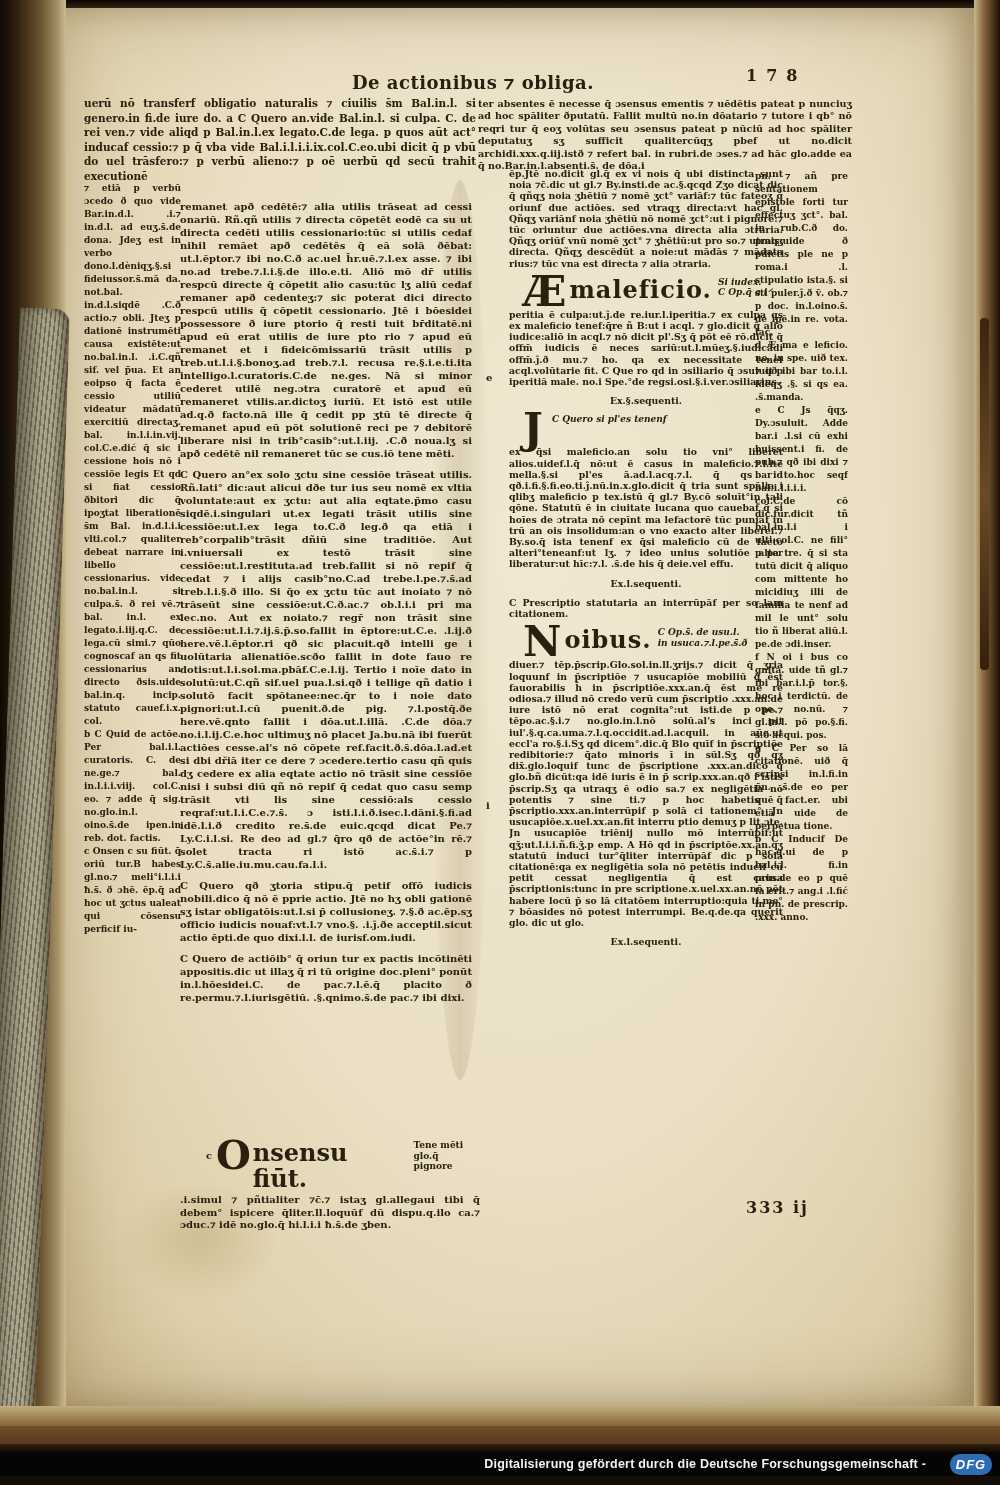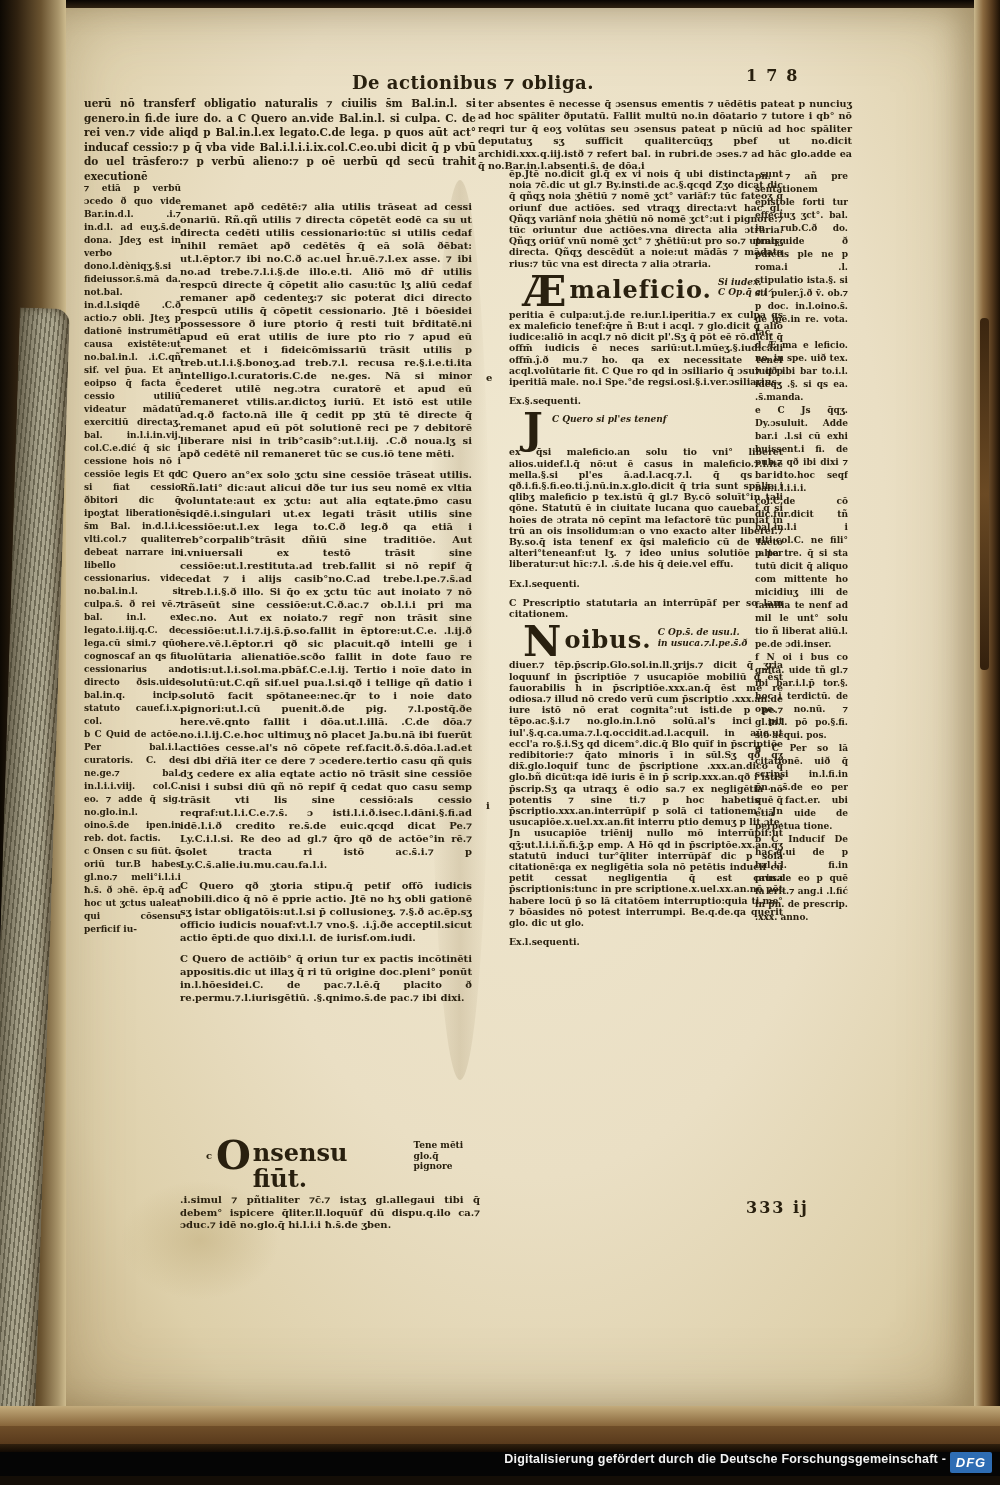--- a/index.html
+++ b/index.html
@@ -66,7 +66,7 @@
   .sec .initial{font-size:42px;line-height:30px;font-weight:bold;margin:0 3px 0 14px;}
   .sec .headword{font-size:24px;line-height:26px;font-weight:bold;letter-spacing:1px;}
   .sec .side{font-size:9px;line-height:10.5px;font-weight:bold;margin-left:6px;white-space:pre-line;font-style:italic;}
-  .endline{font-weight:bold;margin:2px 0 8px;}
+  .endline{text-align:center;font-weight:bold;margin:2px 0 8px;}
   .consensu{position:absolute;left:180px;top:1140px;width:300px;}
   .consensu .row{display:flex;align-items:flex-start;}
   .consensu .initial{font-size:40px;line-height:30px;font-weight:bold;margin:0 2px 0 36px;}

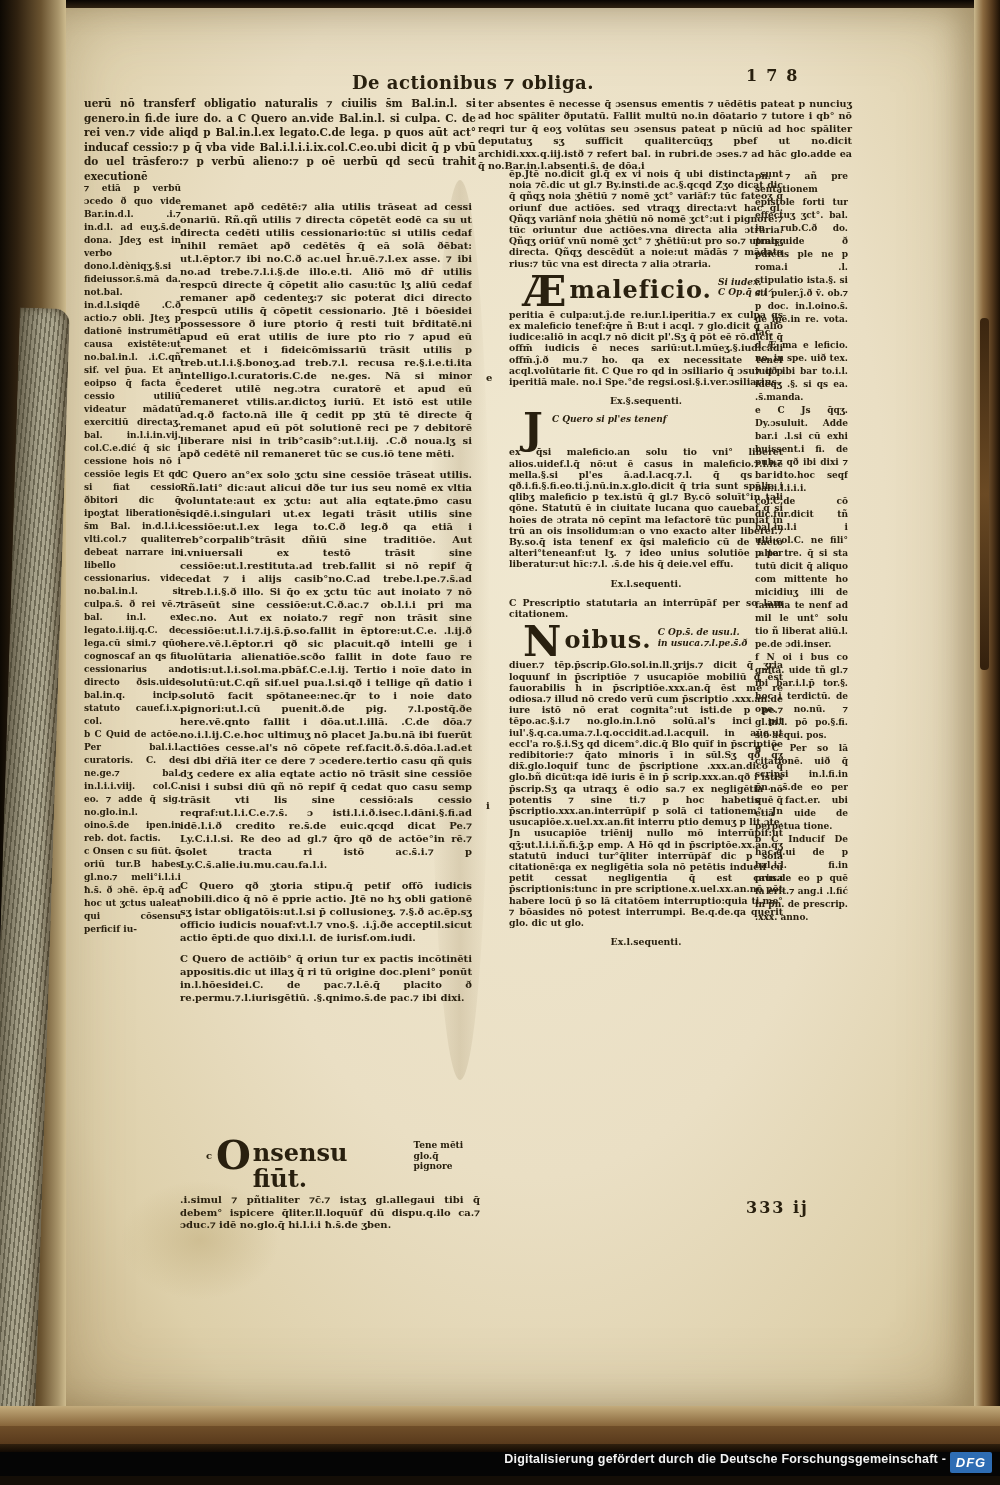--- a/index.html
+++ b/index.html
@@ -31,7 +31,7 @@
     background:linear-gradient(180deg,#30200e,#120a03);}
   
   .footer{position:absolute;left:0;top:1452px;width:1000px;height:24px;background:#050505;
-    display:flex;justify-content:flex-end;gap:4px;padding-right:8px;box-sizing:border-box;}
+    display:flex;align-items:center;justify-content:flex-end;gap:24px;padding-right:8px;box-sizing:border-box;}
   .footer .credit{color:#f2f2f2;font-family:"Liberation Sans",sans-serif;
     font-size:12.5px;font-weight:bold;letter-spacing:.2px;}
   .dfg-logo{width:42px;height:21px;background:#2e6db4;color:#fff;border-radius:2px;

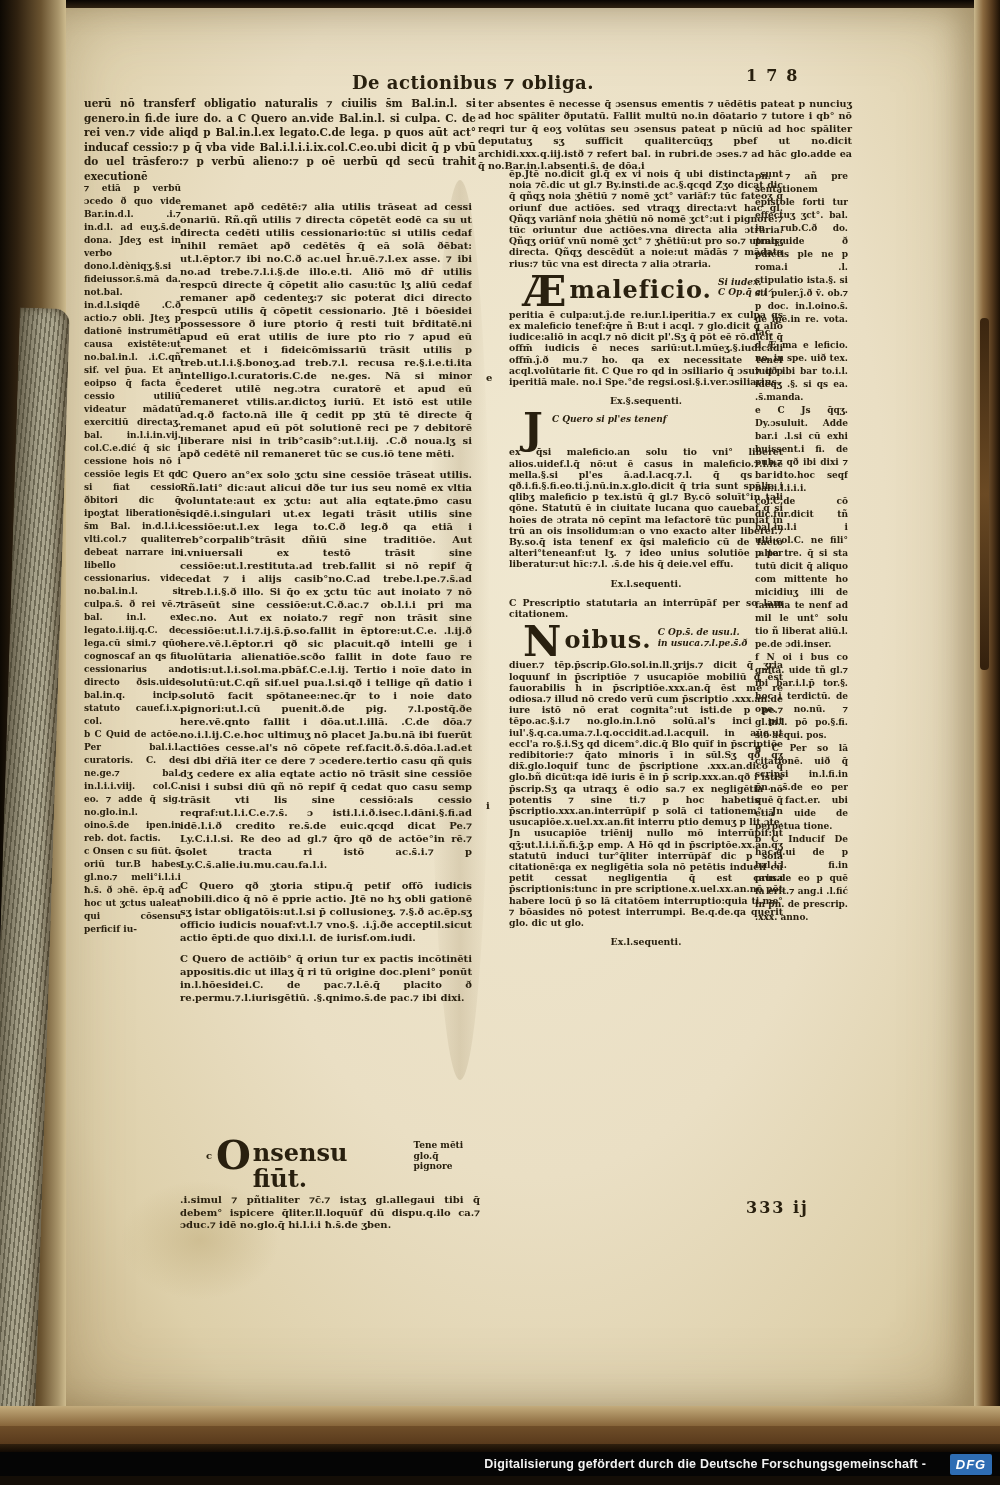--- a/index.html
+++ b/index.html
@@ -34,7 +34,7 @@
     display:flex;align-items:center;justify-content:flex-end;gap:24px;padding-right:8px;box-sizing:border-box;}
   .footer .credit{color:#f2f2f2;font-family:"Liberation Sans",sans-serif;
     font-size:12.5px;font-weight:bold;letter-spacing:.2px;}
-  .dfg-logo{width:42px;height:21px;background:#2e6db4;color:#fff;border-radius:2px;
+  .dfg-logo{width:42px;height:21px;background:#2e6db4;color:#fff;border-radius:10px;
     font-family:"Liberation Sans",sans-serif;font-weight:bold;font-style:italic;
     font-size:13px;display:flex;align-items:center;justify-content:center;letter-spacing:1px;}
   

